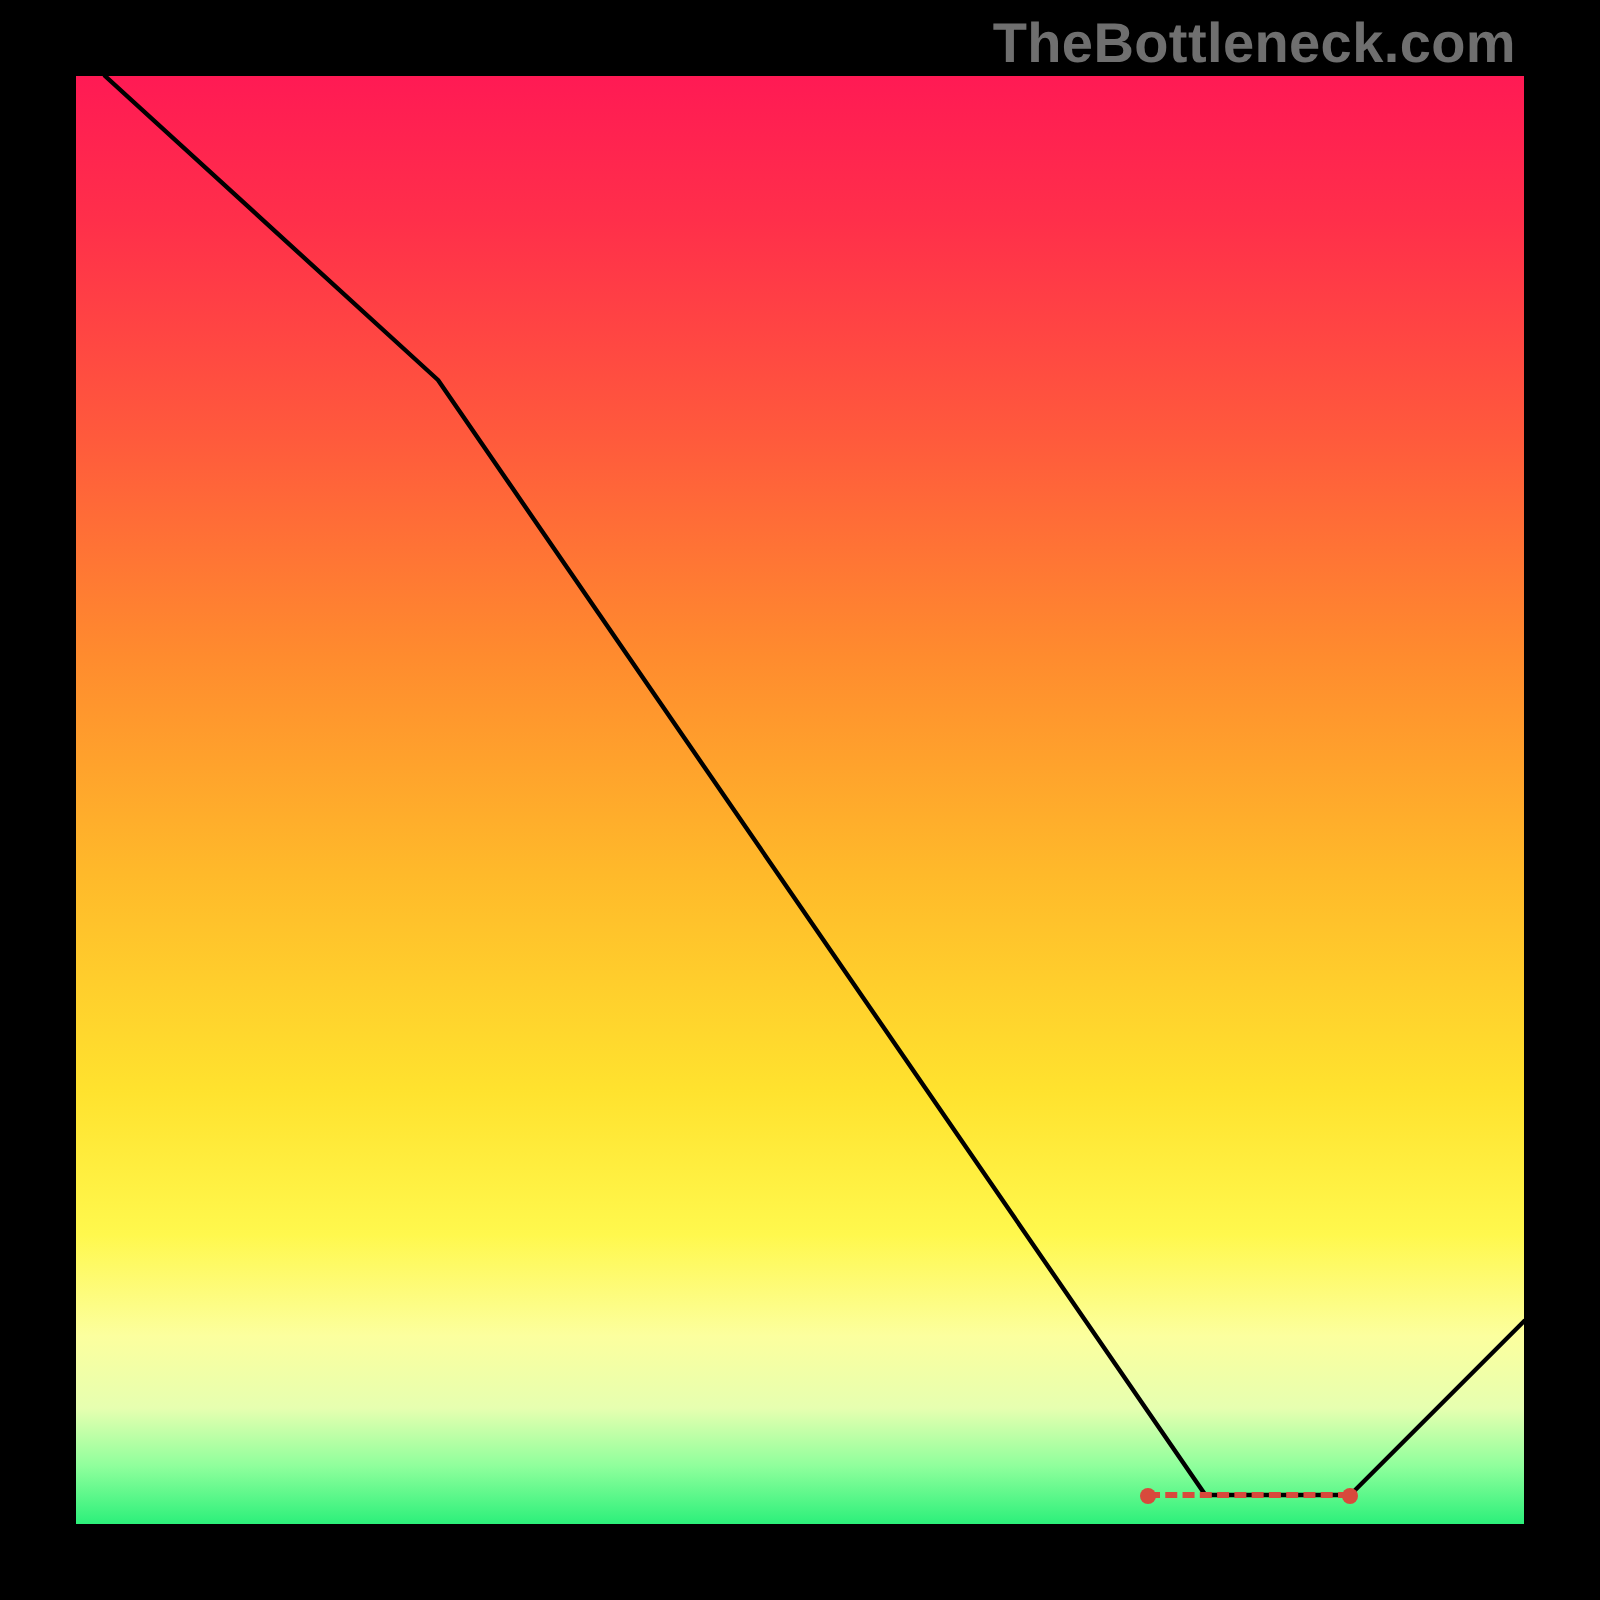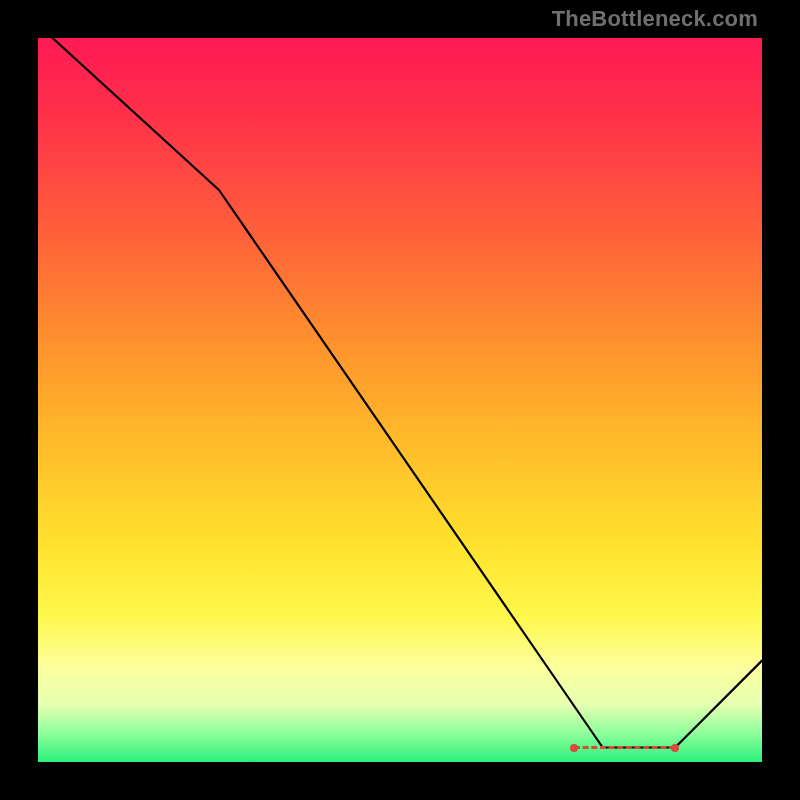--- a/index.html
+++ b/index.html
@@ -43,7 +43,7 @@
     position: absolute;
     top: 6px;
     right: 42px;
-    font-size: 22px;
+    font-size: 28px;
     font-weight: 600;
     color: #6f6f6f;
     letter-spacing: 0.2px;

